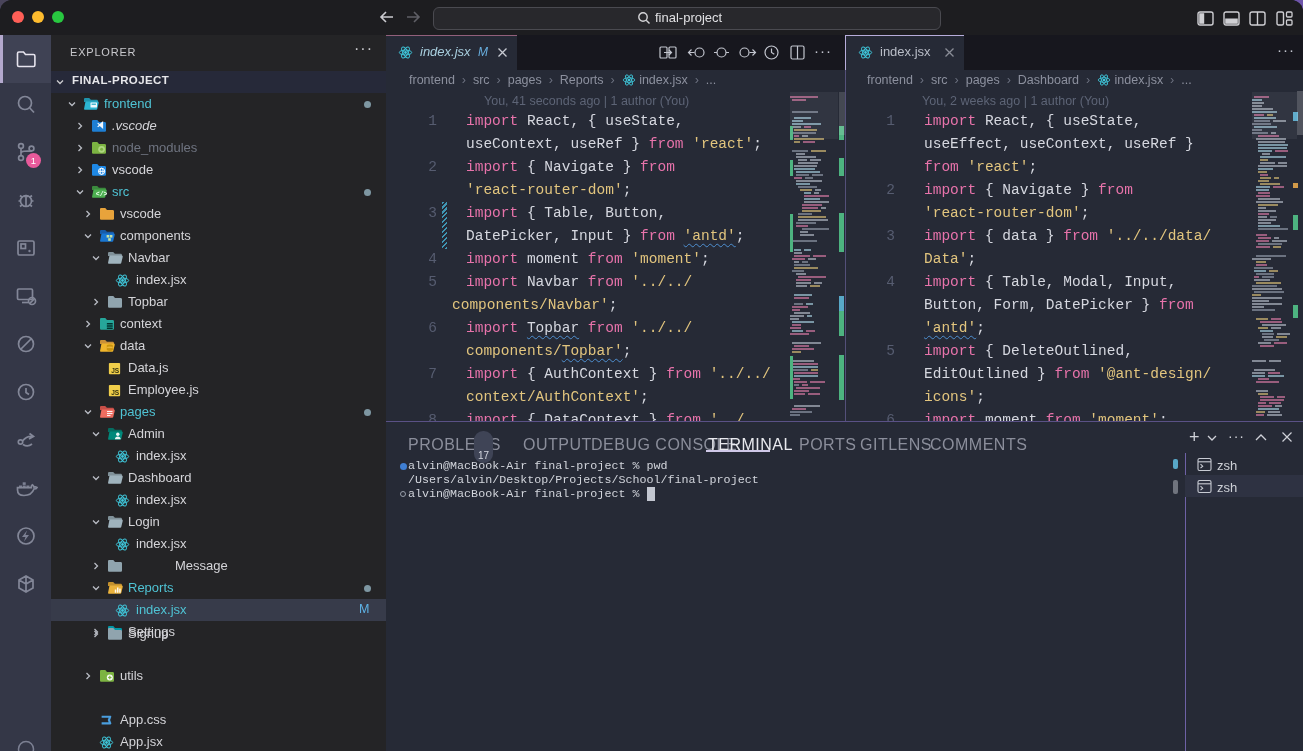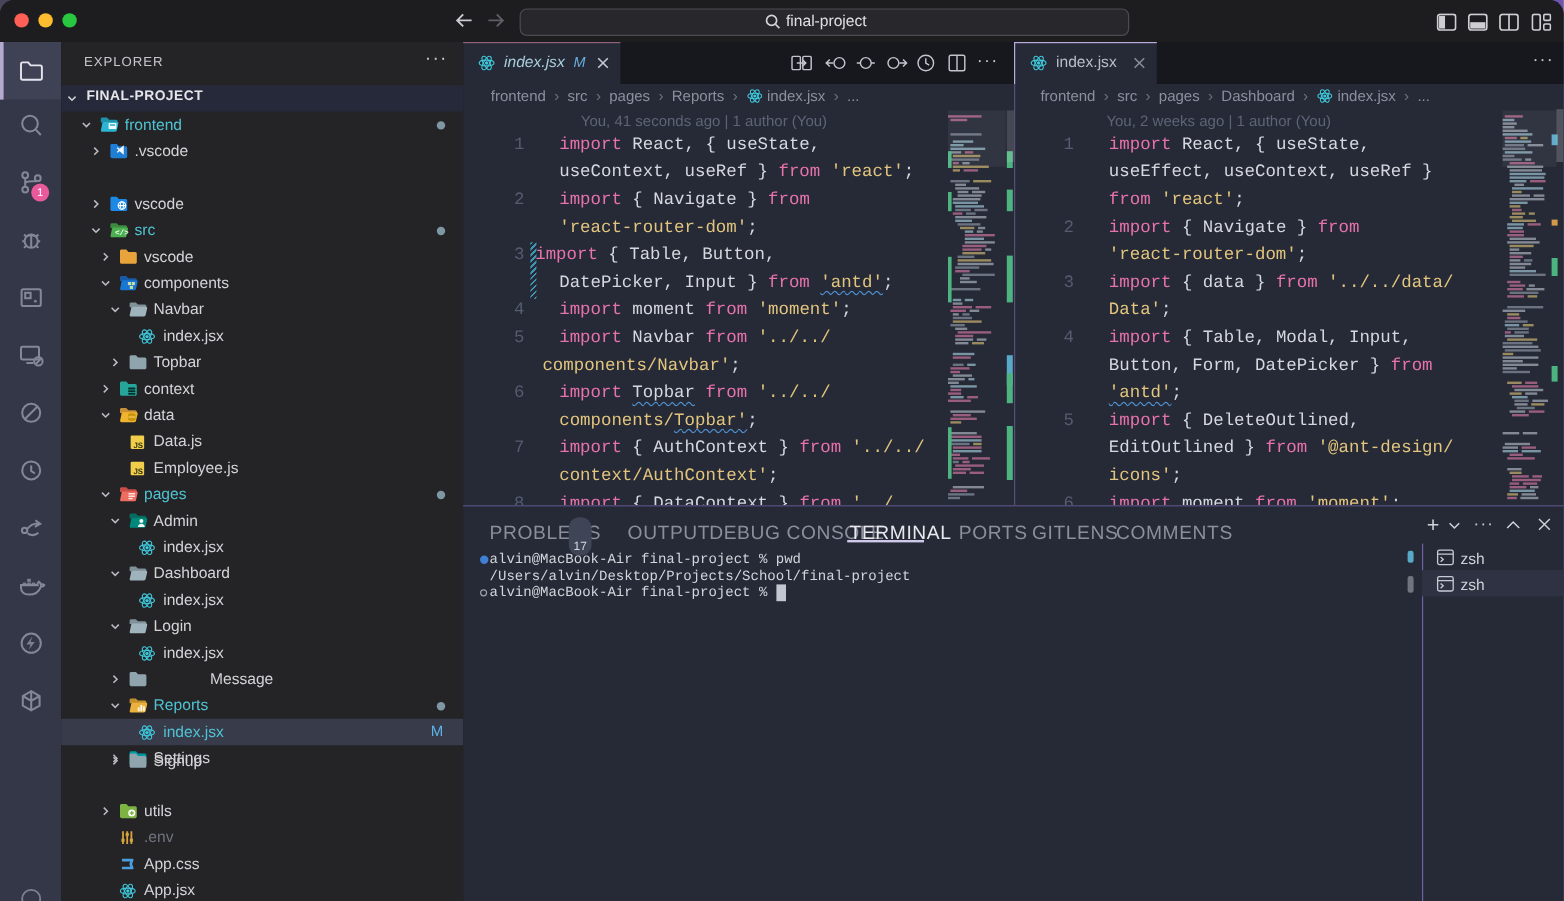--- a/index.html
+++ b/index.html
@@ -156,7 +156,7 @@
             <path d="M1 3.2 C1 2.5 1.6 2 2.3 2 h4 l1.7 1.9 h5.7 c.7 0 1.3.6 1.3 1.3 v7.3 c0 .7-.6 1.3-1.3 1.3 H2.3 c-.7 0-1.3-.6-1.3-1.3z" fill="#1e7fd4"></path>
             <path d="M13.2 5.2 l-4.2 3.6 -2-1.5 -1 .7 2 2-2 2 1 .7 2-1.5 4.2 3.6z" fill="#fff" opacity=".95" transform="translate(0,-2.2) scale(.82) translate(1.6,1.2)"></path>
           </svg></span>
-        <span class="abs tlab" style="left:61px;">.vscode</span>
+        <span class="abs tlab" style="left:61px;font-style:italic;">.vscode</span>
       </div>
 <div class="trow abs" style="top:124px">
         <svg class="abs" style="left:23px;top:5px" width="12" height="12" viewBox="0 0 12 12">

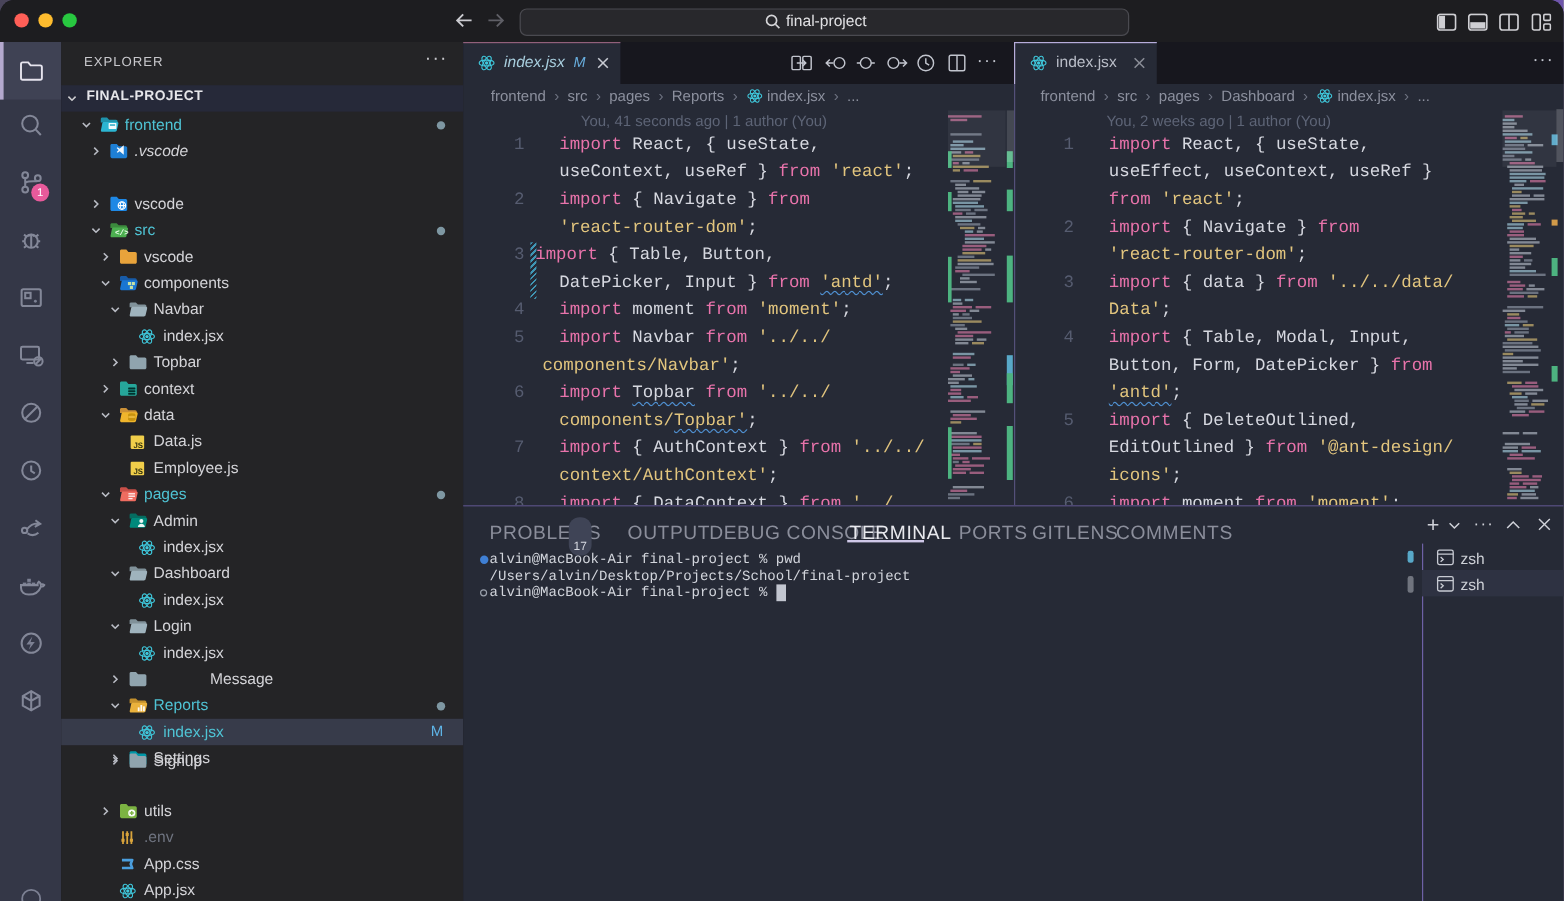--- a/index.html
+++ b/index.html
@@ -157,6 +157,17 @@
             <path d="M13.2 5.2 l-4.2 3.6 -2-1.5 -1 .7 2 2-2 2 1 .7 2-1.5 4.2 3.6z" fill="#fff" opacity=".95" transform="translate(0,-2.2) scale(.82) translate(1.6,1.2)"></path>
           </svg></span>
         <span class="abs tlab" style="left:61px;font-style:italic;">.vscode</span>
+      </div>
+<div class="trow abs" style="top:102px">
+        <svg class="abs" style="left:23px;top:5px" width="12" height="12" viewBox="0 0 12 12">
+          <path d="M4.5 3 L7.5 6 L4.5 9" fill="none" stroke="#b9bcc4" stroke-width="1.3"></path>
+        </svg>
+        <span class="abs" style="left:40px;top:3px"><svg width="16" height="16" viewBox="0 0 16 16">
+            <path d="M1 3.2 C1 2.5 1.6 2 2.3 2 h4 l1.7 1.9 h5.7 c.7 0 1.3.6 1.3 1.3 v7.3 c0 .7-.6 1.3-1.3 1.3 H2.3 c-.7 0-1.3-.6-1.3-1.3z" fill="#7cb342"></path>
+            <circle cx="10.6" cy="9.3" r="3.4" fill="#aed581"></circle>
+            <circle cx="10.6" cy="9.3" r="1.5" fill="#7cb342"></circle>
+          </svg></span>
+        <span class="abs tlab" style="left:61px;color:#6f7480;">node_modules</span>
       </div>
 <div class="trow abs" style="top:124px">
         <svg class="abs" style="left:23px;top:5px" width="12" height="12" viewBox="0 0 12 12">

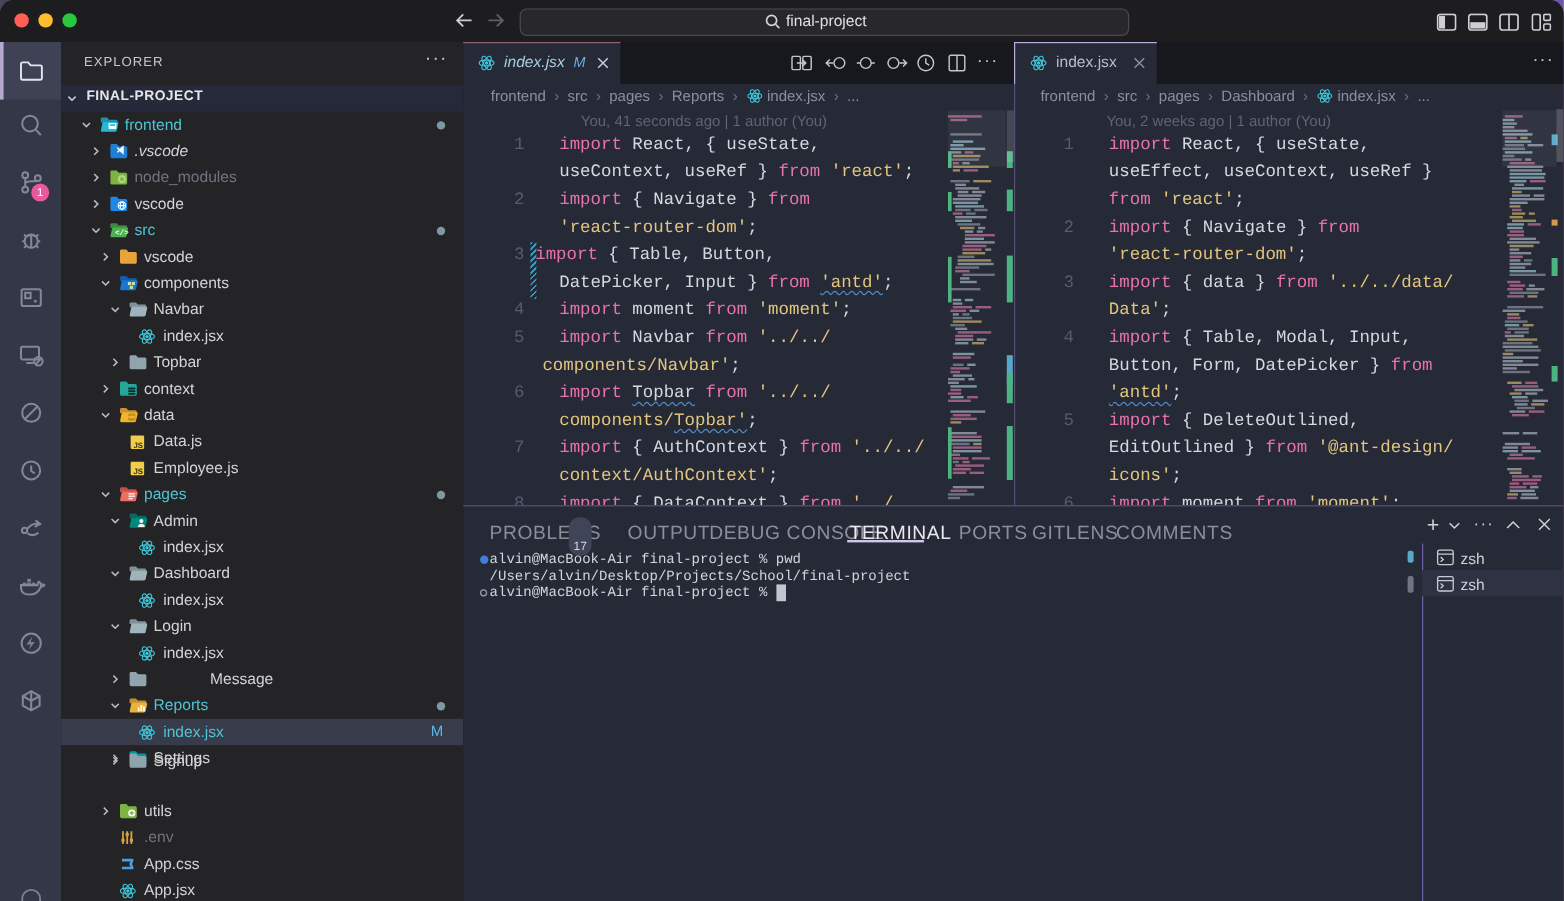--- a/index.html
+++ b/index.html
@@ -539,7 +539,7 @@
 <div class="abs cline" style="top:156px;left:466px"><i class="k">import</i> { Navigate } <i class="k">from</i></div>
 <div class="abs cline" style="top:179px;left:466px"><i class="s">'react-router-dom'</i>;</div>
 <div class="abs lnum" style="top:202px;left:407px;width:30px">3</div>
-<div class="abs cline" style="top:202px;left:446px"><i class="k">import</i> { Table, Button,</div>
+<div class="abs cline" style="top:202px;left:466px"><i class="k">import</i> { Table, Button,</div>
 <div class="abs cline" style="top:225px;left:466px">DatePicker, Input } <i class="k">from</i> <i class="s sq">'antd'</i>;</div>
 <div class="abs lnum" style="top:248px;left:407px;width:30px">4</div>
 <div class="abs cline" style="top:248px;left:466px"><i class="k">import</i> moment <i class="k">from</i> <i class="s">'moment'</i>;</div>

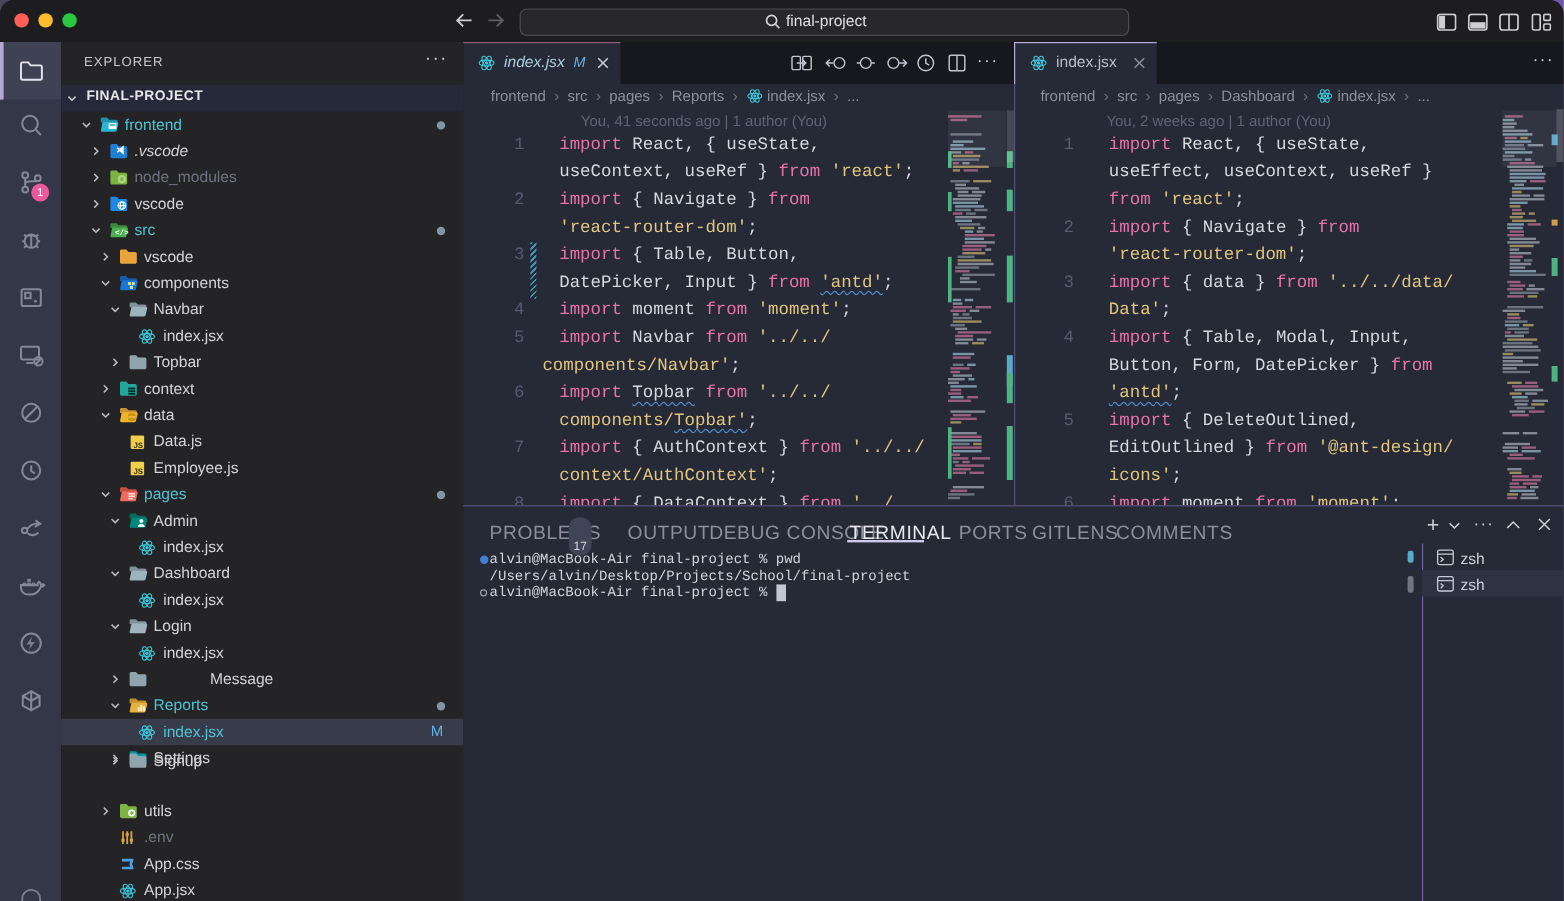--- a/index.html
+++ b/index.html
@@ -442,21 +442,6 @@
             </g>
           </svg></span>
         <span class="abs tlab" style="left:69px;">utils</span>
-      </div>
-<div class="trow abs" style="top:652px">
-        <span class="abs" style="left:48px;top:4px"><svg width="14" height="14" viewBox="0 0 16 16">
-            <g stroke="#d9a43c" stroke-width="1.7">
-              <line x1="4" y1="2" x2="4" y2="14"></line>
-              <line x1="8" y1="2" x2="8" y2="14"></line>
-              <line x1="12" y1="2" x2="12" y2="14"></line>
-            </g>
-            <g stroke="#d9a43c" stroke-width="3">
-              <line x1="4" y1="9" x2="4" y2="12"></line>
-              <line x1="8" y1="3.5" x2="8" y2="6.5"></line>
-              <line x1="12" y1="9" x2="12" y2="12"></line>
-            </g>
-          </svg></span>
-        <span class="abs tlab" style="left:69px;color:#6f7480;">.env</span>
       </div>
 <div class="trow abs" style="top:674px">
         <span class="abs" style="left:48px;top:4px"><svg width="14" height="14" viewBox="0 0 16 16">

